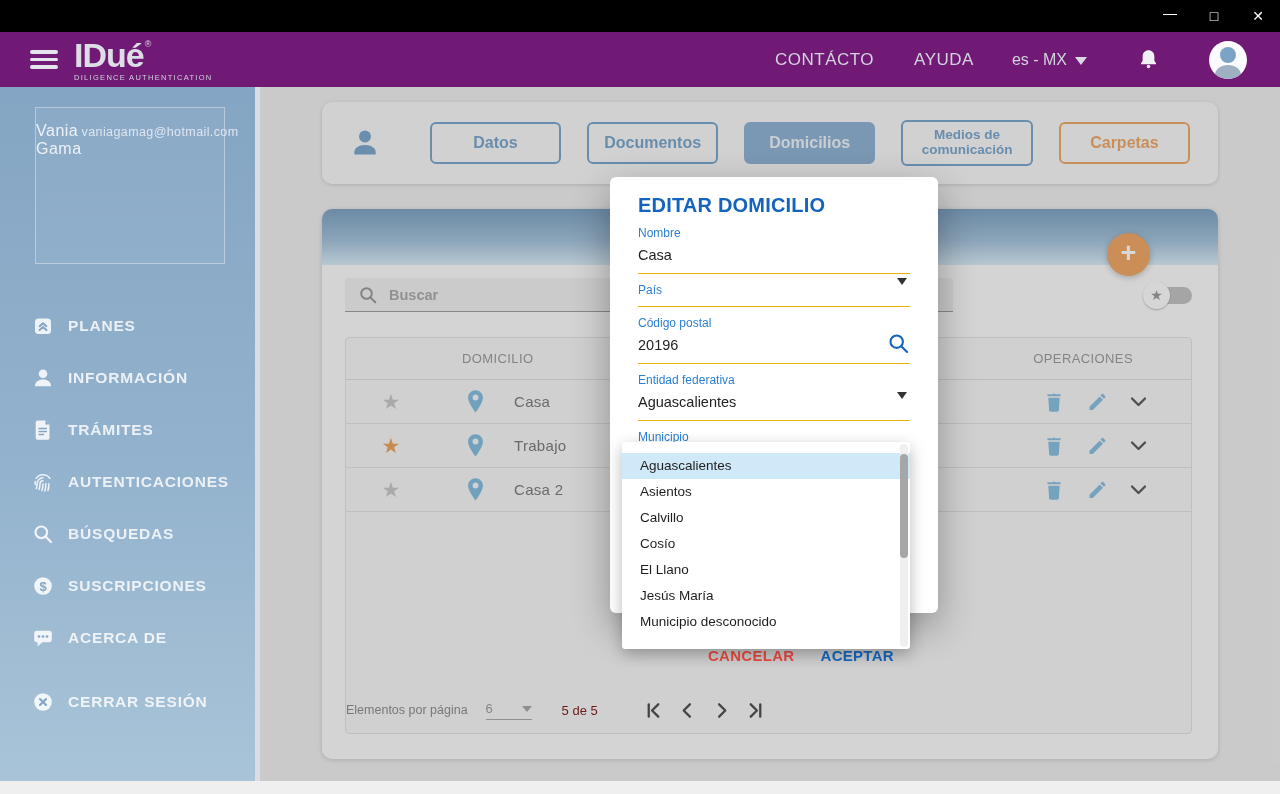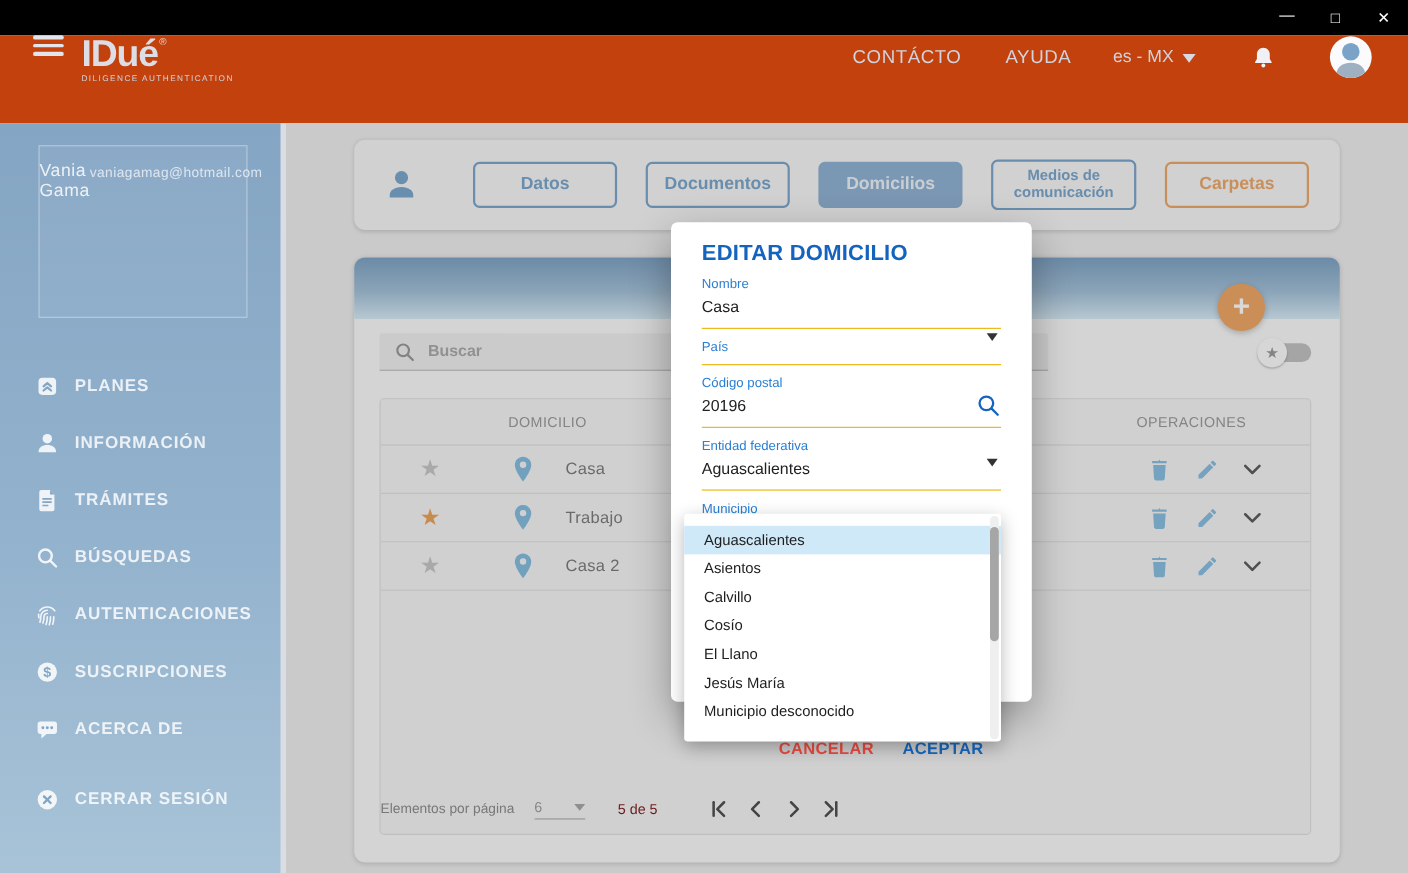--- a/index.html
+++ b/index.html
@@ -12,7 +12,7 @@
   .win-btn.min span { position:relative; top:-3px; }
 
   
-  .appbar { height:80px; background:#c2410c; display:flex; align-items:flex-start; padding:0 32px 0 30px; }
+  .appbar { height:55px; background:#701a75; display:flex; align-items:center; padding:0 32px 0 30px; }
   .hamburger { width:28px; display:flex; flex-direction:column; gap:4px; cursor:pointer; margin-right:16px; }
   .hamburger div { height:3.5px; background:#e3e4ec; border-radius:2px; }
   .brand { color:#dcdde5; line-height:1; }

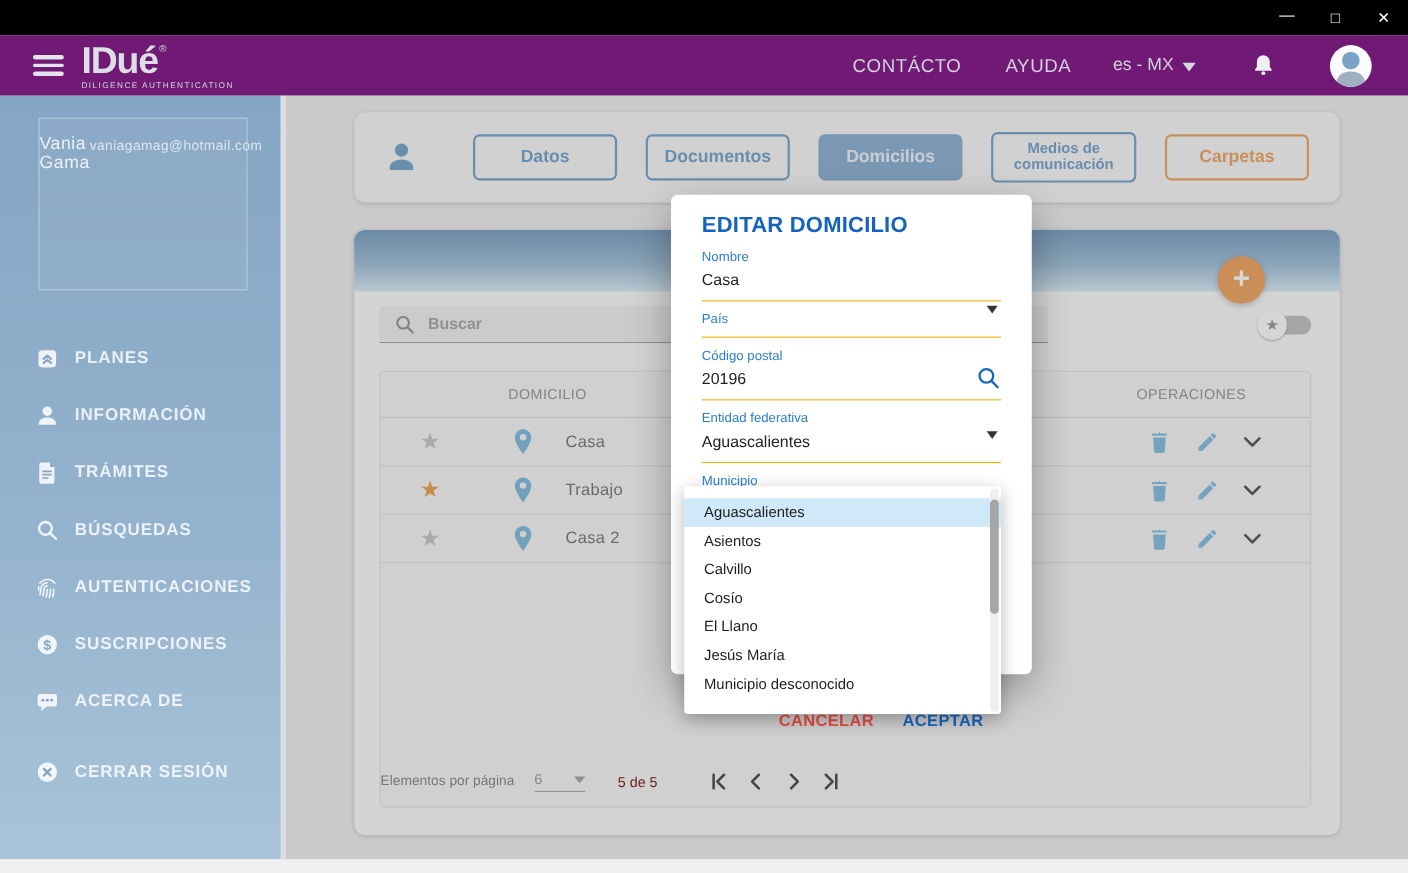--- a/index.html
+++ b/index.html
@@ -223,15 +223,6 @@
       </div>
       <div class="nav-item">
         <span class="nav-ic">
-          <svg width="22" height="22" viewBox="0 0 22 22" fill="none" stroke="rgba(255,255,255,.85)" stroke-width="2.2" stroke-linecap="round">
-              <circle cx="9.3" cy="9.3" r="5.8"></circle>
-              <line x1="13.8" y1="13.8" x2="19" y2="19"></line>
-            </svg>
-        </span>
-        <span class="lbl">BÚSQUEDAS</span>
-      </div>
-      <div class="nav-item">
-        <span class="nav-ic">
           <svg width="22" height="22" viewBox="0 0 22 22" fill="none" stroke="rgba(255,255,255,.85)" stroke-width="1.5" stroke-linecap="round">
               <path d="M4.2 7.3A8.3 8.3 0 0 1 11 3.8c2.8 0 5.3 1.4 6.8 3.5"></path>
               <path d="M3.4 13.5c-.3-1-.4-2-.3-3.1"></path>
@@ -243,6 +234,15 @@
             </svg>
         </span>
         <span class="lbl">AUTENTICACIONES</span>
+      </div>
+      <div class="nav-item">
+        <span class="nav-ic">
+          <svg width="22" height="22" viewBox="0 0 22 22" fill="none" stroke="rgba(255,255,255,.85)" stroke-width="2.2" stroke-linecap="round">
+              <circle cx="9.3" cy="9.3" r="5.8"></circle>
+              <line x1="13.8" y1="13.8" x2="19" y2="19"></line>
+            </svg>
+        </span>
+        <span class="lbl">BÚSQUEDAS</span>
       </div>
       <div class="nav-item">
         <span class="nav-ic">

